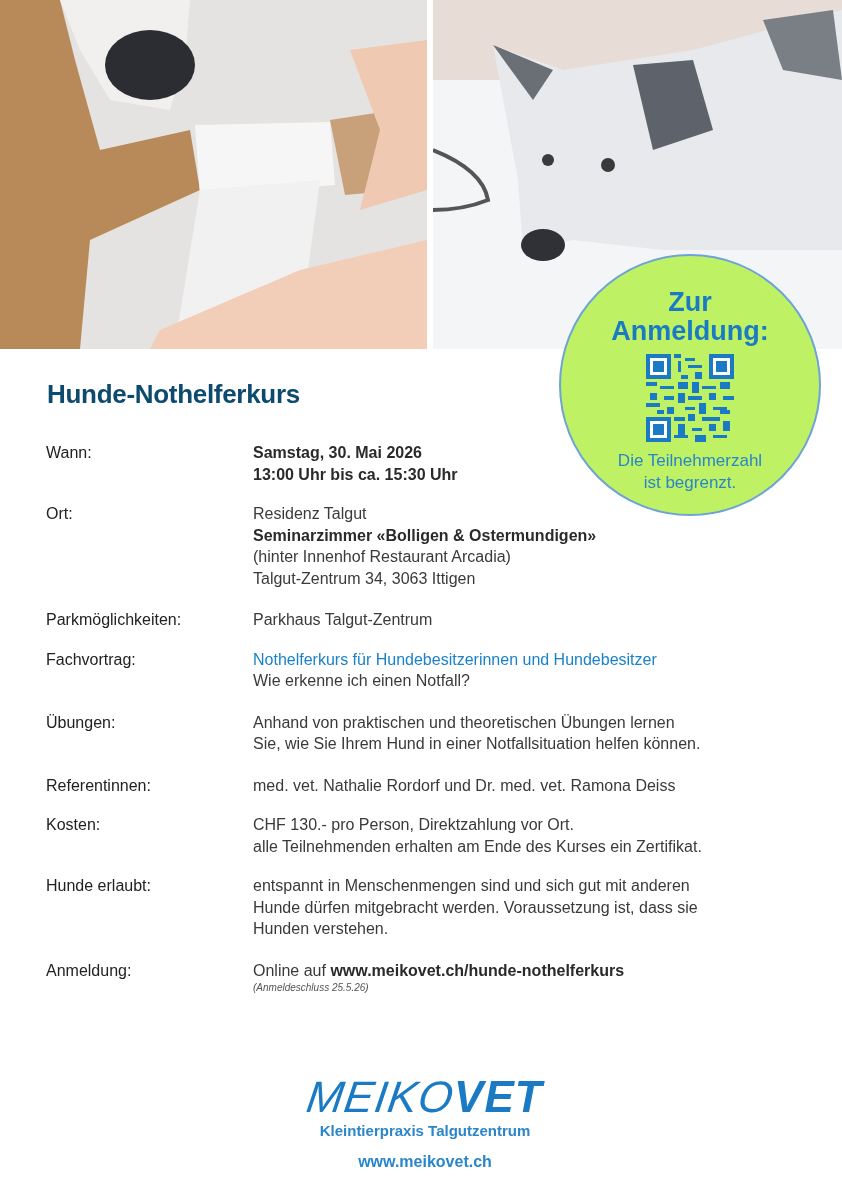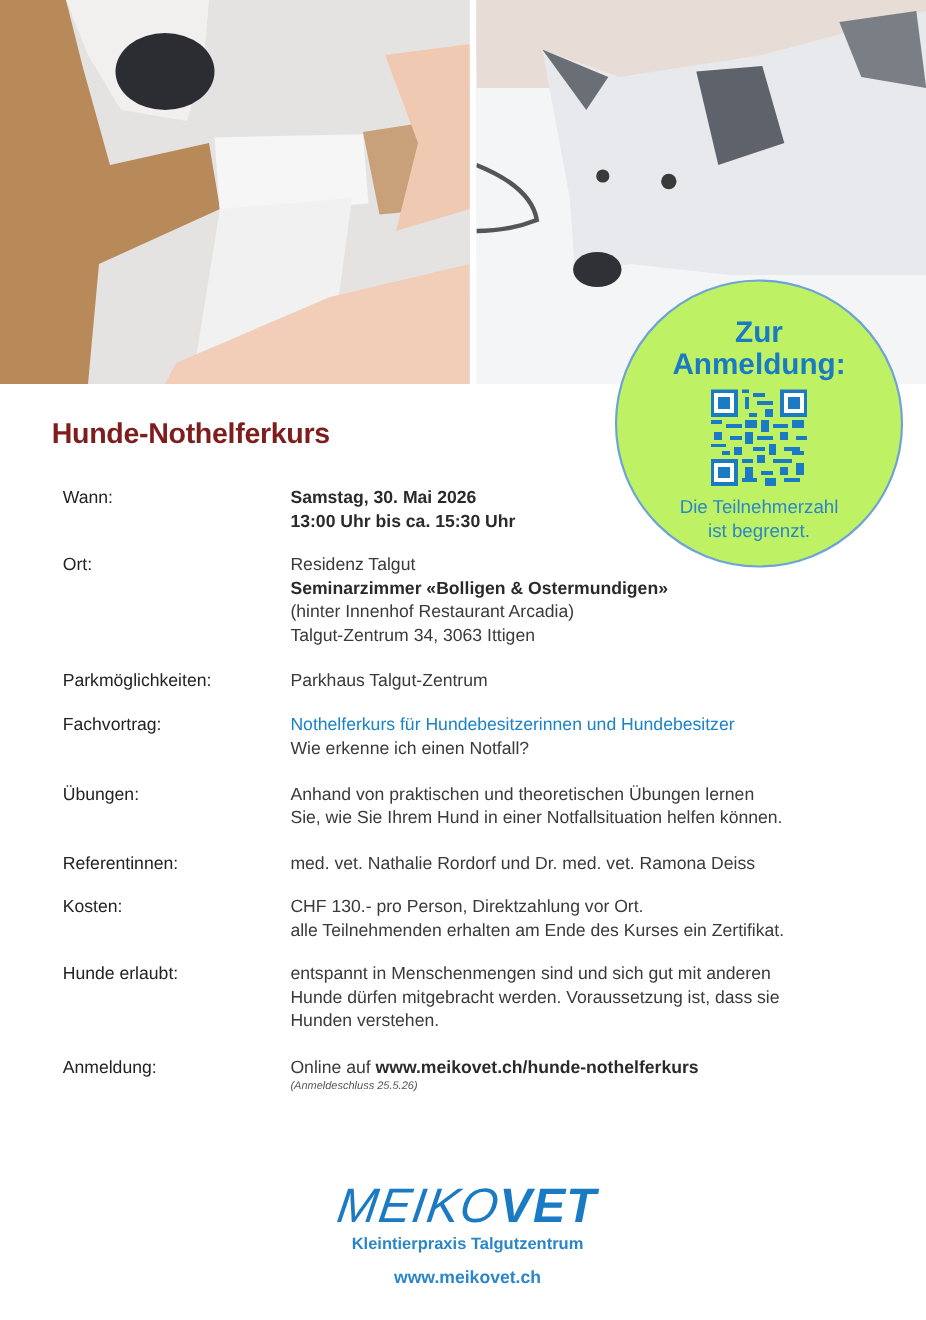--- a/index.html
+++ b/index.html
@@ -20,7 +20,7 @@
   .qr { width: 88px; height: 88px; margin: 8px auto 0; display: block; }
   .badge-note { margin-top: 8px; font-size: 17px; line-height: 22px; color: #2a86c9; }
 
-  .title { position: absolute; left: 47px; top: 379px; font-size: 26px; color: #7f1d1d; letter-spacing: -0.3px; }
+  .title { position: absolute; left: 47px; top: 379px; font-size: 26px; color: #0c4a6e; letter-spacing: -0.3px; }
 
   .rows { position: absolute; left: 57px; top: 442px; width: 760px; }
   .row { display: flex; margin-bottom: 18px; font-size: 16px; line-height: 21.5px; }

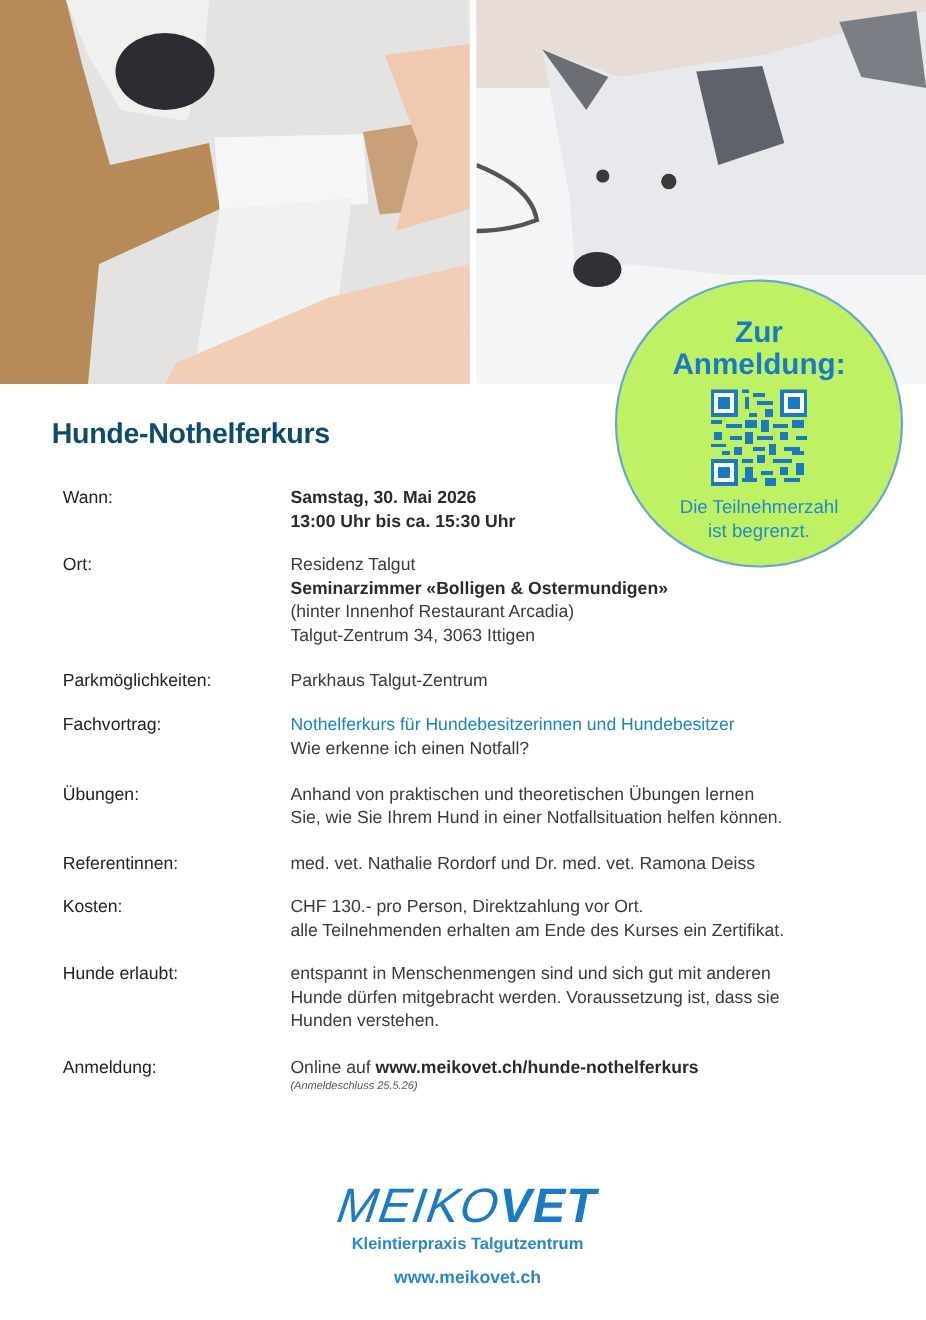--- a/index.html
+++ b/index.html
@@ -22,7 +22,7 @@
 
   .title { position: absolute; left: 47px; top: 379px; font-size: 26px; color: #0c4a6e; letter-spacing: -0.3px; }
 
-  .rows { position: absolute; left: 57px; top: 442px; width: 760px; }
+  .rows { position: absolute; left: 46px; top: 442px; width: 760px; }
   .row { display: flex; margin-bottom: 18px; font-size: 16px; line-height: 21.5px; }
   .row-label { width: 207px; flex: none; color: #222; }
   .row-value { flex: 1; color: #3a3a3a; }

